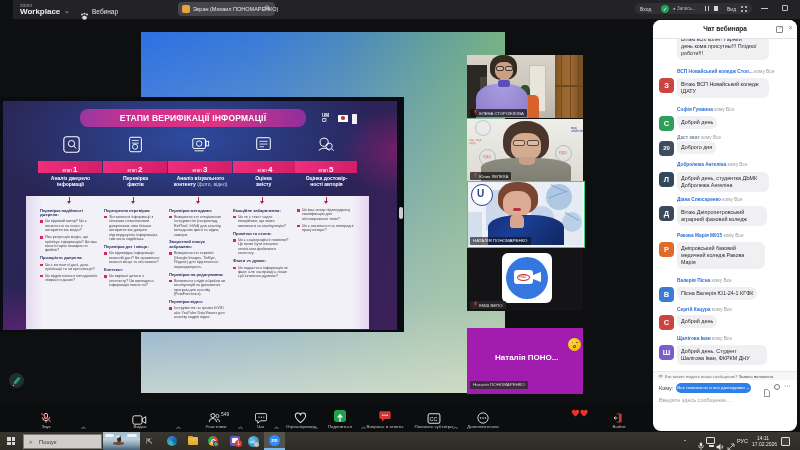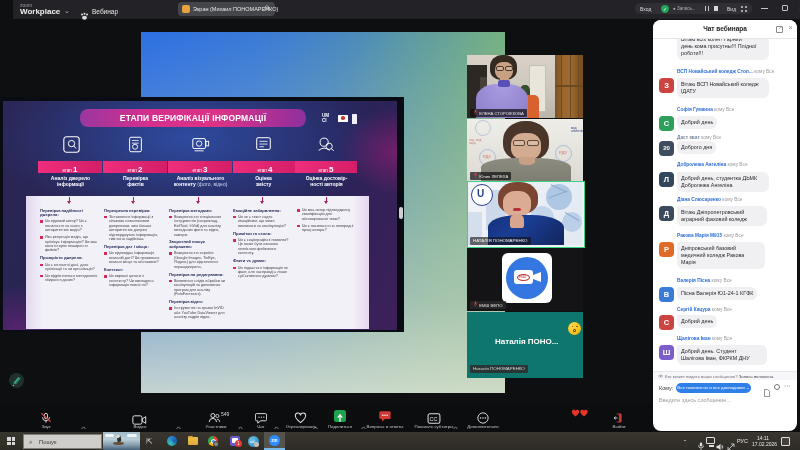--- a/index.html
+++ b/index.html
@@ -297,7 +297,7 @@
       ЕМШ ВФПО</div>
   </div>
 
-  <div class="abs" style="left:467px;top:312px;width:116px;height:66px;background:#0f766e;overflow:hidden;">
+  <div class="abs" style="left:467px;top:328px;width:116px;height:66px;background:#a21caf;overflow:hidden;">
     <div class="abs" style="left:28px;top:25px;color:#fff;font-size:8px;font-weight:bold;white-space:nowrap;">Наталія ПОНО...</div>
     <div class="abs" style="left:101px;top:10px;width:13px;height:13px;background:radial-gradient(circle at 35% 30%,#ffd84a,#f0b400);border-radius:50%;"></div>
     <div class="abs" style="left:104.5px;top:13.5px;width:1.8px;height:1.8px;background:#7a4a00;border-radius:50%;"></div>

